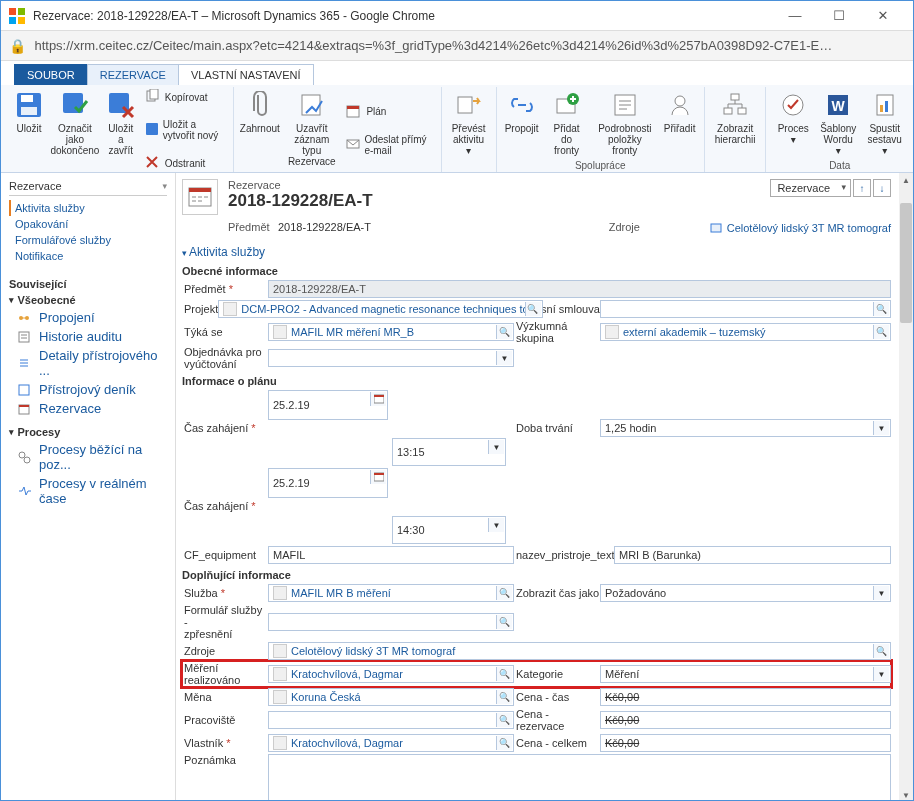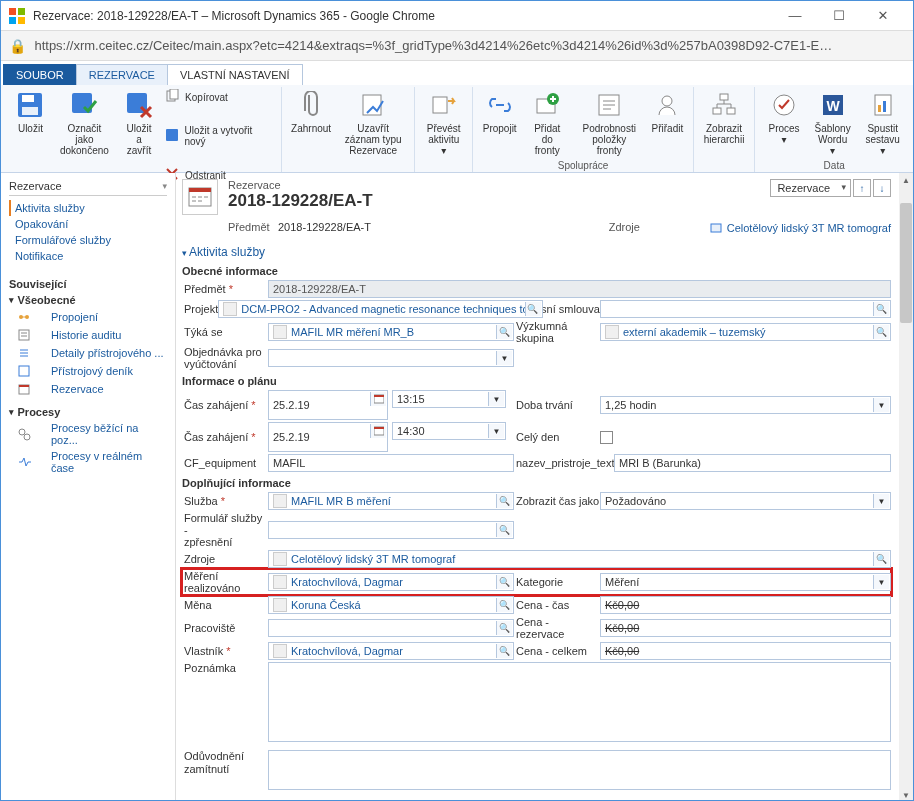--- a/index.html
+++ b/index.html
@@ -11,7 +11,7 @@
 .addrbar { height: 30px; background: #f4f4f4; display: flex; align-items: center; padding: 0 8px; border-bottom: 1px solid #ddd; }
 .addrbar .lock { margin-right: 8px; font-size: 14px; color: #666; }
 .addrbar .url { flex: 1; font-size: 13px; color: #555; white-space: nowrap; overflow: hidden; text-overflow: ellipsis; }
-.tabs { height: 24px; display: flex; align-items: flex-end; background: #fff; padding-left: 2px; }
+.tabs { height: 24px; display: flex; align-items: flex-end; background: #fff; padding-left: 13px; }
 .tab { padding: 4px 12px; font-size: 11px; border: 1px solid #b5c7de; border-bottom: none; background: #fff; margin-right: -1px; }
 .tab.active { background: #1a5a9e; color: #fff; border-color: #1a5a9e; }
 .tab.selected { background: #e8f0fa; border-color: #b5c7de; color: #1a5a9e; }

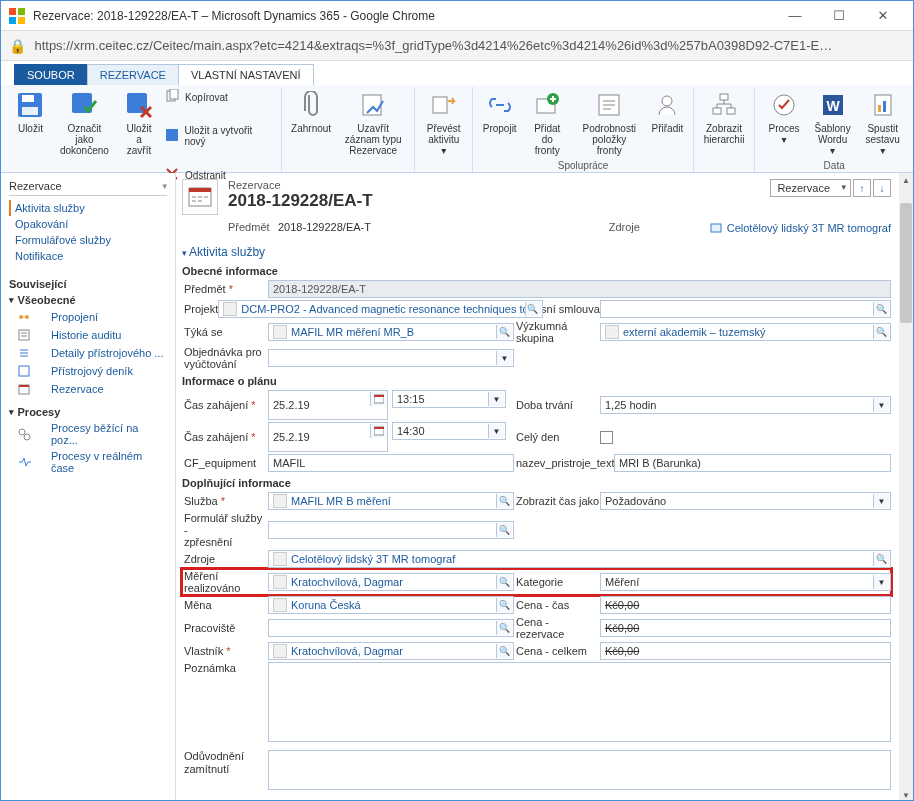--- a/index.html
+++ b/index.html
@@ -23,7 +23,7 @@
 .ritem.big { min-width: 40px; }
 .ritem .ricon { width: 32px; height: 32px; display: flex; align-items: center; justify-content: center; margin-bottom: 2px; }
 .ritem .rlabel { font-size: 10px; text-align: center; line-height: 1.1; max-width: 64px; }
-.rstack { display: flex; flex-direction: column; justify-content: center; gap: 20px; padding: 2px 4px; }
+.rstack { display: flex; flex-direction: column; justify-content: center; gap: 14px; padding: 2px 4px; }
 .rsmall { display: flex; align-items: center; font-size: 10px; gap: 4px; }
 .rsmall .sicon { width: 16px; height: 16px; }
 .main { display: flex; height: calc(801px - 30px - 30px - 24px - 88px); }

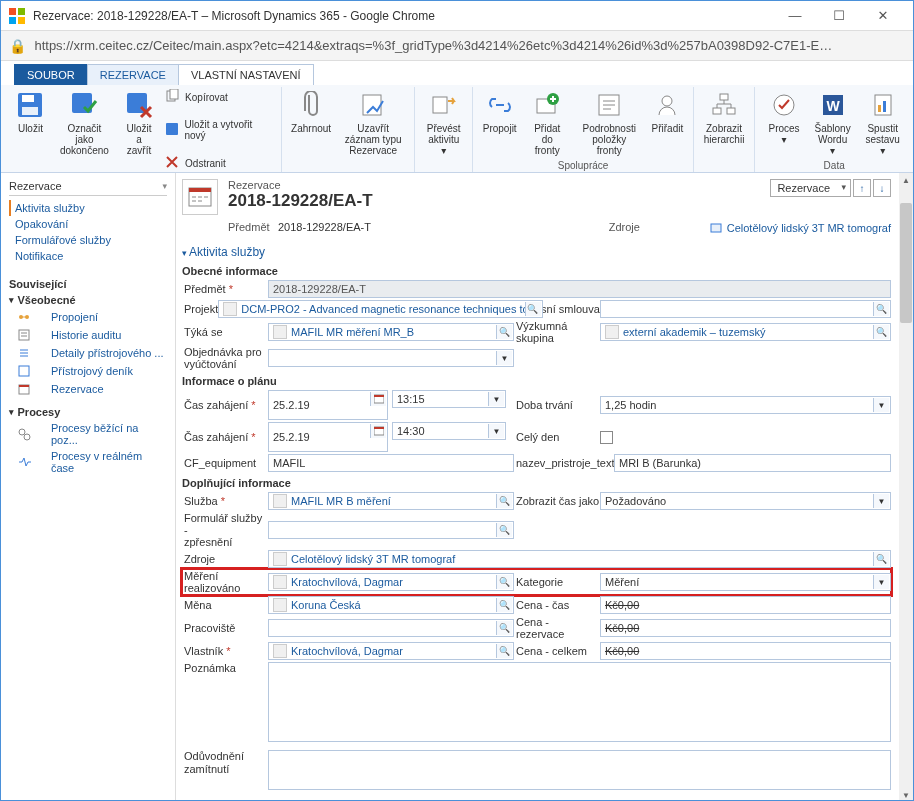--- a/index.html
+++ b/index.html
@@ -197,6 +197,26 @@
         <div class="rlabel" style="white-space:pre-line">Uzavřít záznam typu
 Rezervace</div>
       </div>
+      <div class="rstack">
+        <div class="rsmall">
+            <span class="sicon">
+              <svg width="14" height="14">
+                <rect x="1" y="2" width="12" height="11" fill="#fff" stroke="#888"></rect>
+                <rect x="1" y="2" width="12" height="3" fill="#c0392b"></rect>
+              </svg>
+            </span>
+            <span>Plán</span>
+          </div>
+        <div class="rsmall">
+            <span class="sicon">
+              <svg width="14" height="14">
+                <rect x="1" y="3" width="12" height="8" fill="#fff" stroke="#888"></rect>
+                <path d="M1 3 l6 5 l6 -5" stroke="#888" fill="none"></path>
+              </svg>
+            </span>
+            <span>Odeslat přímý e-mail</span>
+          </div>
+      </div>
     </div>
   </div>
   <div class="rgroup">

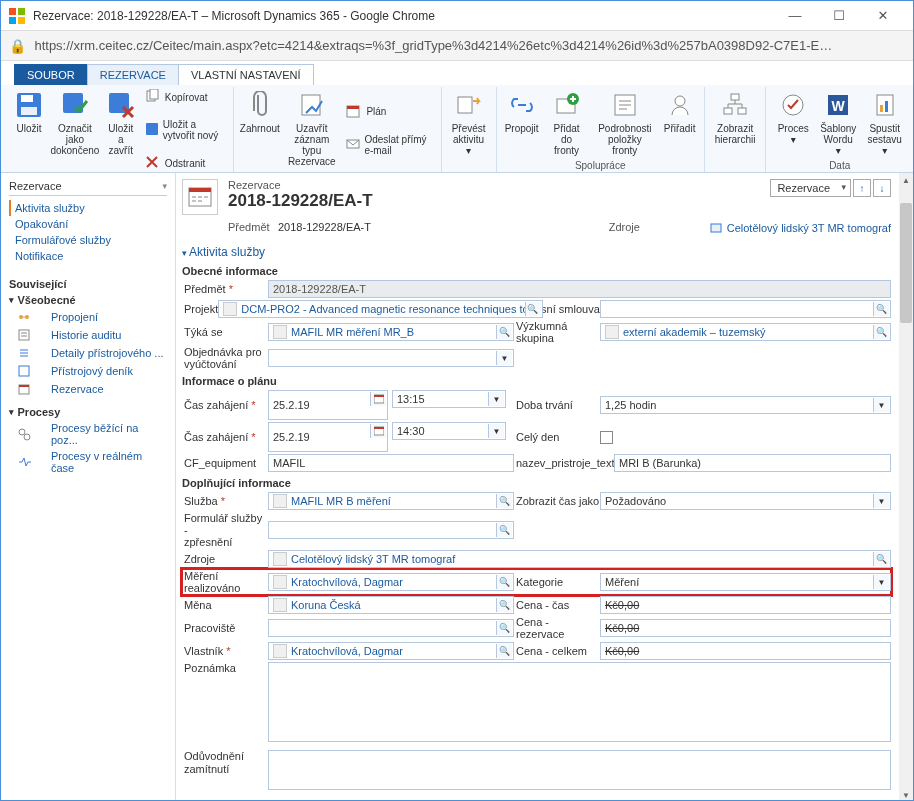--- a/index.html
+++ b/index.html
@@ -35,7 +35,7 @@
 .navsection { margin-top: 12px; }
 .navsection .sh { font-weight: bold; font-size: 11px; padding: 2px 0; }
 .navsub { font-weight: bold; font-size: 11px; color: #333; padding: 2px 0; }
-.navitem { display: flex; align-items: center; gap: 20px; color: #1a5a9e; padding: 2px 0 2px 8px; font-size: 11px; }
+.navitem { display: flex; align-items: center; gap: 8px; color: #1a5a9e; padding: 2px 0 2px 8px; font-size: 13px; }
 .navitem .nicon { width: 14px; height: 14px; }
 .content { flex: 1; overflow-y: auto; padding: 6px 4px 6px 6px; position: relative; }
 .recheader { display: flex; align-items: flex-start; margin-bottom: 4px; }

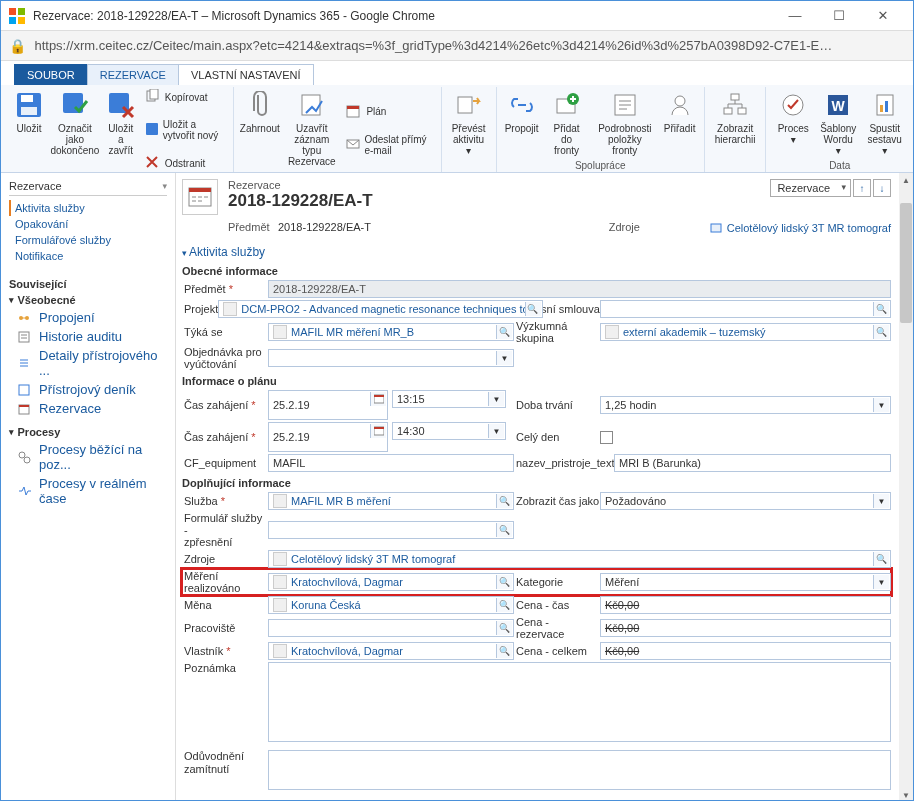--- a/index.html
+++ b/index.html
@@ -71,7 +71,7 @@
 .datebox { border: 1px solid #b5c7de; height: 30px; width: 120px; padding: 1px 4px; font-size: 11px; display: flex; align-items: center; position: relative; background: #fff; }
 .datebox .cal { position: absolute; right: 1px; top: 1px; width: 16px; height: 14px; background: #f5f8fc; border-left: 1px solid #b5c7de; display: flex; align-items: center; justify-content: center; }
 .datebox .cal svg { width: 10px; height: 10px; }
-.timebox { border: 1px solid #b5c7de; height: 18px; width: 114px; padding: 1px 4px; font-size: 11px; display: flex; align-items: center; position: relative; background: #fff; margin-left: 4px; }
+.timebox { border: 1px solid #b5c7de; height: 28px; width: 114px; padding: 1px 4px; font-size: 11px; display: flex; align-items: center; position: relative; background: #fff; margin-left: 4px; margin-top: 48px; }
 .timebox .dd { position: absolute; right: 1px; top: 1px; width: 16px; height: 14px; background: #f5f8fc; border-left: 1px solid #b5c7de; display: flex; align-items: center; justify-content: center; font-size: 8px; }
 .selbox2 { border: 1px solid #b5c7de; height: 18px; width: 100%; padding: 1px 4px; font-size: 11px; display: flex; align-items: center; position: relative; background: #fff; }
 .selbox2 .dd { position: absolute; right: 1px; top: 1px; width: 16px; height: 14px; background: #f5f8fc; border-left: 1px solid #b5c7de; display: flex; align-items: center; justify-content: center; font-size: 8px; }

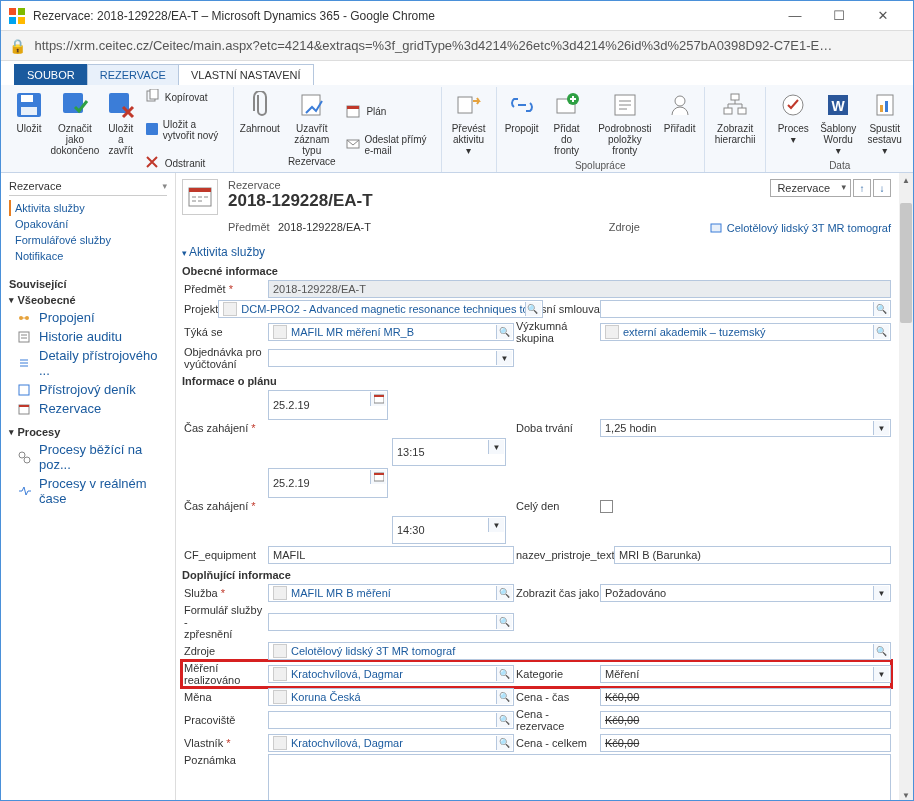--- a/index.html
+++ b/index.html
@@ -573,12 +573,6 @@
                 </div>
           </div>
         </div>
-        <div class="fcol2">
-          <div class="flabel">Celý den</div>
-          <div class="fval">
-                <div class="cbox"></div>
-              </div>
-        </div>
       </div>
 
       <div class="frow">

